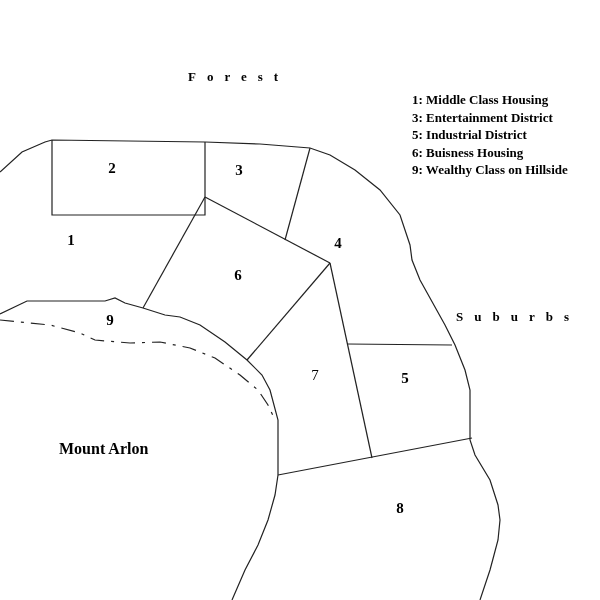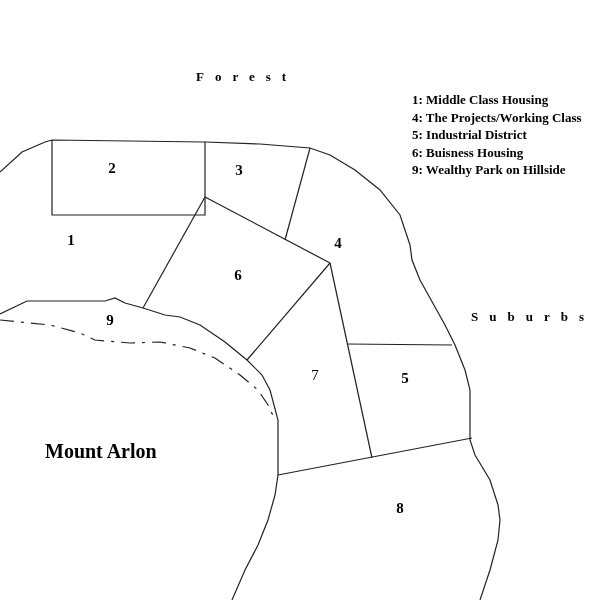--- a/index.html
+++ b/index.html
@@ -37,7 +37,7 @@
   <path class="dash" d="M0,320 L20,322 L50,325 L80,333 L95,340 L130,343 L160,342 L190,348 L215,358 L240,375 L258,390 L268,405 L275,420"></path>
 </svg>
 
-<div class="area-label" style="left:188px; top:69px;margin-left:8px;">Forest</div>
+<div class="area-label" style="left:188px; top:69px;">Forest</div>
 <div class="area-label" style="left:456px; top:309px;margin-left:15px;">Suburbs</div>
 <div class="mountain-label">Mount Arlon</div>
 

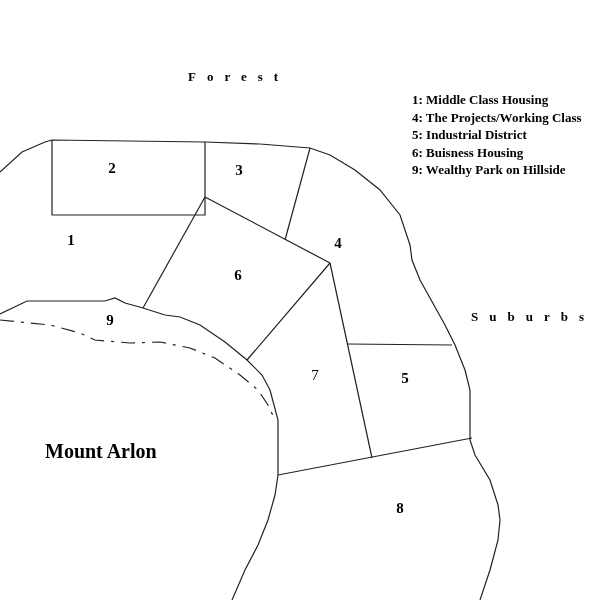--- a/index.html
+++ b/index.html
@@ -53,6 +53,7 @@
 
 <div class="legend">
   <div>1: Middle Class Housing</div>
+  <div>3: Entertainment District</div>
   <div>4: The Projects/Working Class</div>
   <div>5: Industrial District</div>
   <div>6: Buisness Housing</div>

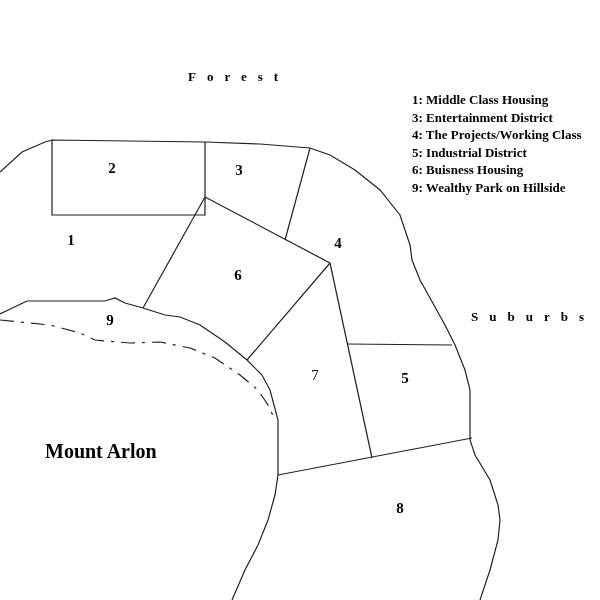--- a/index.html
+++ b/index.html
@@ -54,7 +54,6 @@
 <div class="legend">
   <div>1: Middle Class Housing</div>
   <div>3: Entertainment District</div>
-  <div>4: The Projects/Working Class</div>
   <div>5: Industrial District</div>
   <div>6: Buisness Housing</div>
   <div>9: Wealthy Park on Hillside</div>

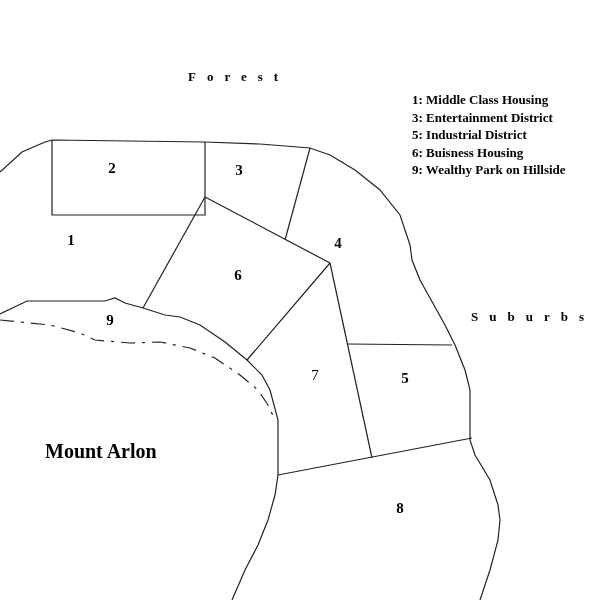--- a/index.html
+++ b/index.html
@@ -56,7 +56,7 @@
   <div>3: Entertainment District</div>
   <div>5: Industrial District</div>
   <div>6: Buisness Housing</div>
-  <div>9: Wealthy Park on Hillside</div>
+  <div>9: Wealthy Class on Hillside</div>
 </div>
 
 </body></html>

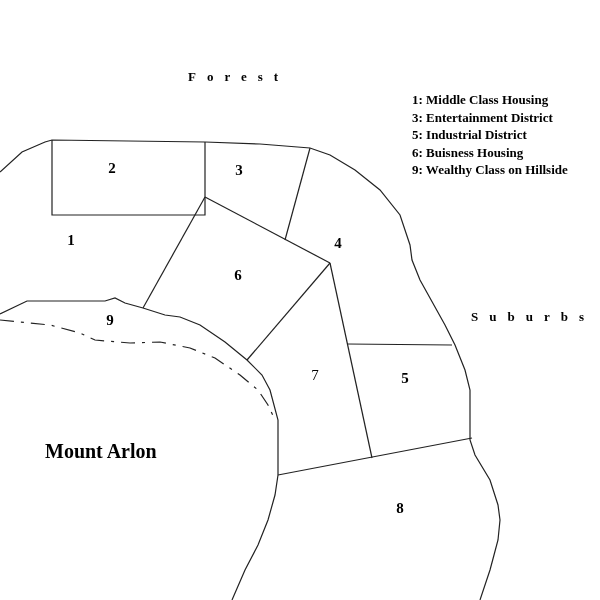--- a/index.html
+++ b/index.html
@@ -38,7 +38,7 @@
 </svg>
 
 <div class="area-label" style="left:188px; top:69px;">Forest</div>
-<div class="area-label" style="left:456px; top:309px;margin-left:15px;">Suburbs</div>
+<div class="area-label" style="left:456px; top:309px;">Suburbs</div>
 <div class="mountain-label">Mount Arlon</div>
 
 <div class="region-label" style="left:71px; top:240px;">1</div>

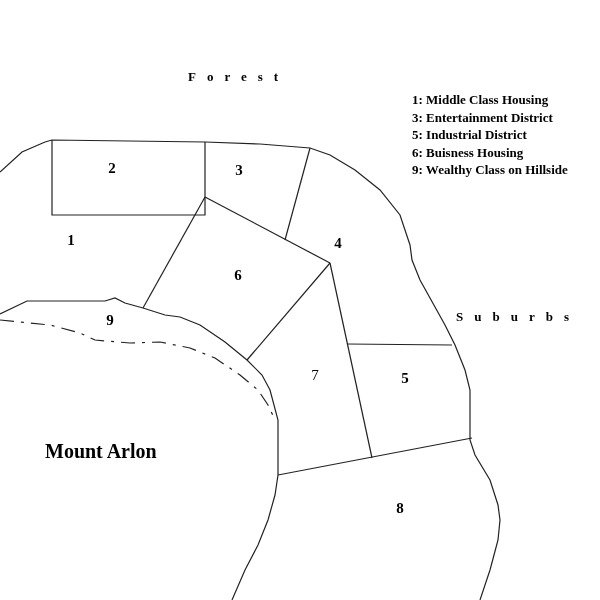--- a/index.html
+++ b/index.html
@@ -11,7 +11,7 @@
   .region-label { position: absolute; font-weight: bold; font-size: 15px; transform: translate(-50%, -50%); }
   .region-label.thin { font-weight: normal; }
   .area-label { position: absolute; font-weight: bold; font-size: 13px; letter-spacing: 11px; }
-  .mountain-label { position: absolute; font-weight: bold; font-size: 20px; left: 45px; top: 440px; }
+  .mountain-label { position: absolute; font-weight: bold; font-size: 16px; left: 59px; top: 440px; }
   .legend { position: absolute; left: 412px; top: 91px; font-size: 13px; line-height: 17.6px; font-weight: bold; }
   .legend div { white-space: nowrap; }
 </style>

